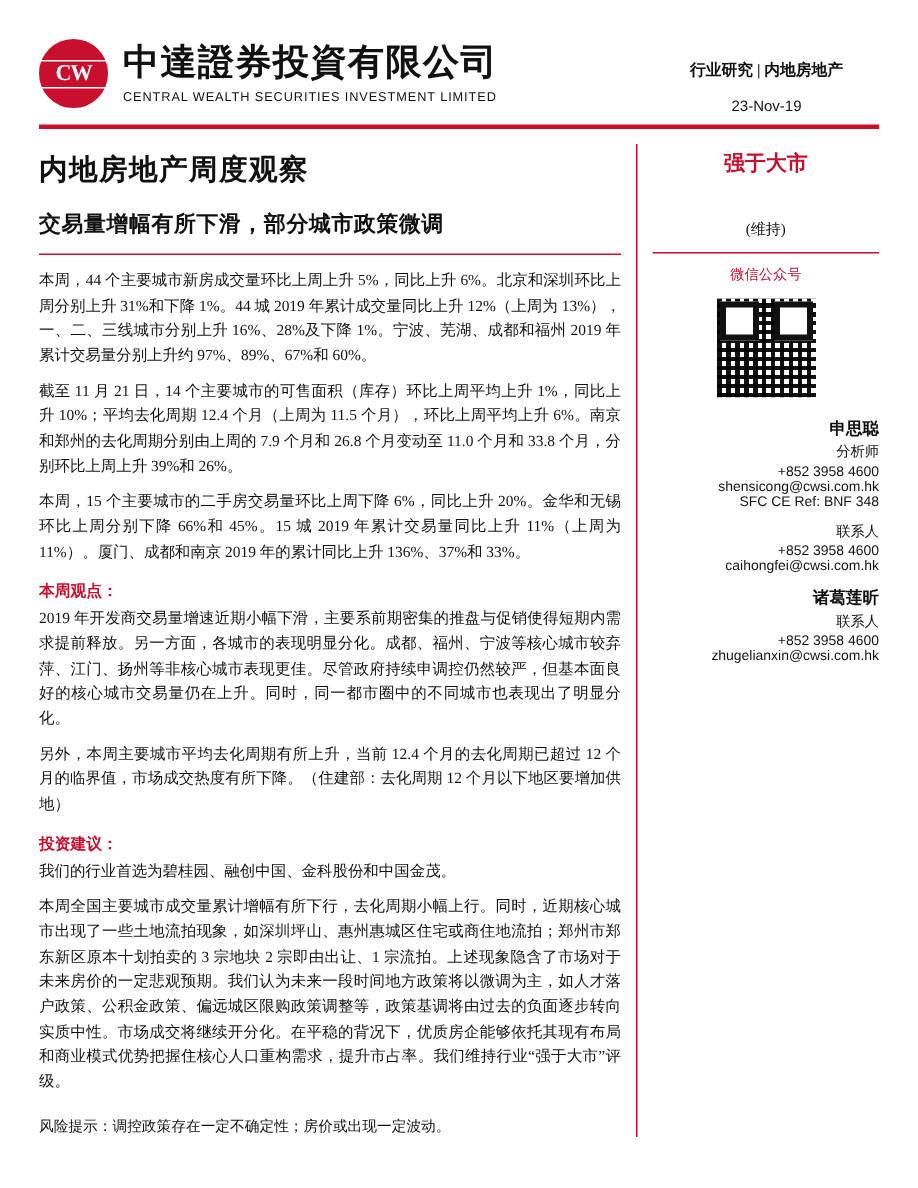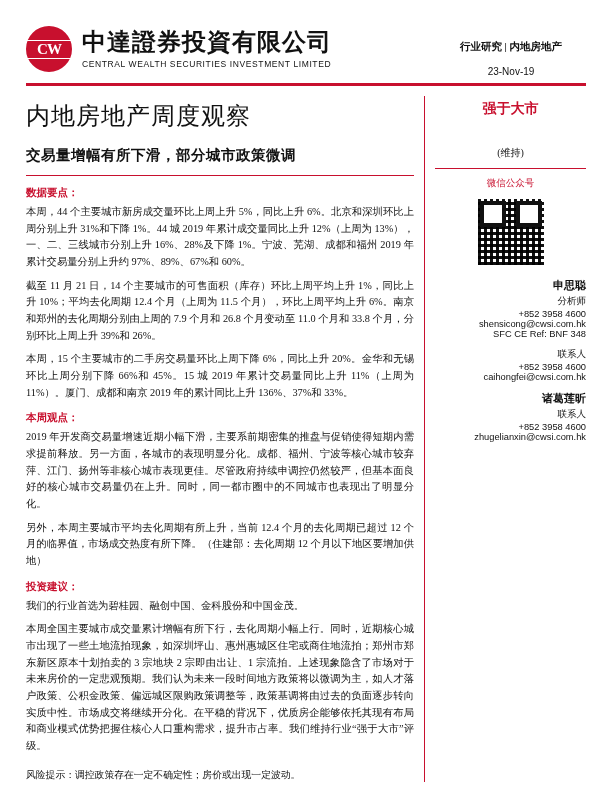--- a/index.html
+++ b/index.html
@@ -73,7 +73,7 @@
 
   
   .doc-title{
-    font-size:24px;font-weight:normal;letter-spacing:1px;
+    font-size:19px;font-weight:bold;letter-spacing:1px;
     margin:4px 0 14px 0;
   }
   .doc-subtitle{

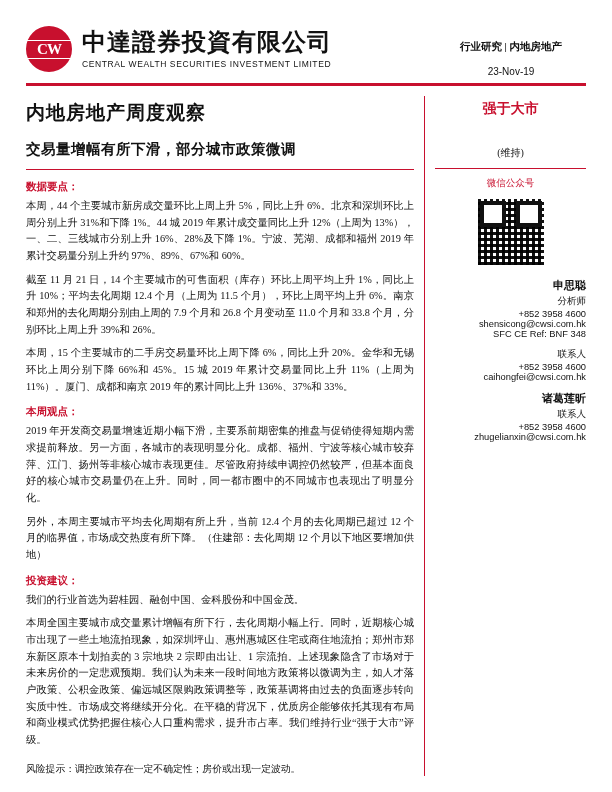--- a/index.html
+++ b/index.html
@@ -155,7 +155,6 @@
       <div class="doc-subtitle">交易量增幅有所下滑，部分城市政策微调</div>
 
       <div>
-        <div class="sec-head">数据要点：</div>
         <p class="para">本周，44 个主要城市新房成交量环比上周上升 5%，同比上升 6%。北京和深圳环比上周分别上升 31%和下降 1%。44 城 2019 年累计成交量同比上升 12%（上周为 13%），一、二、三线城市分别上升 16%、28%及下降 1%。宁波、芜湖、成都和福州 2019 年累计交易量分别上升约 97%、89%、67%和 60%。</p>
         <p class="para">截至 11 月 21 日，14 个主要城市的可售面积（库存）环比上周平均上升 1%，同比上升 10%；平均去化周期 12.4 个月（上周为 11.5 个月），环比上周平均上升 6%。南京和郑州的去化周期分别由上周的 7.9 个月和 26.8 个月变动至 11.0 个月和 33.8 个月，分别环比上周上升 39%和 26%。</p>
         <p class="para">本周，15 个主要城市的二手房交易量环比上周下降 6%，同比上升 20%。金华和无锡环比上周分别下降 66%和 45%。15 城 2019 年累计交易量同比上升 11%（上周为 11%）。厦门、成都和南京 2019 年的累计同比上升 136%、37%和 33%。</p>

